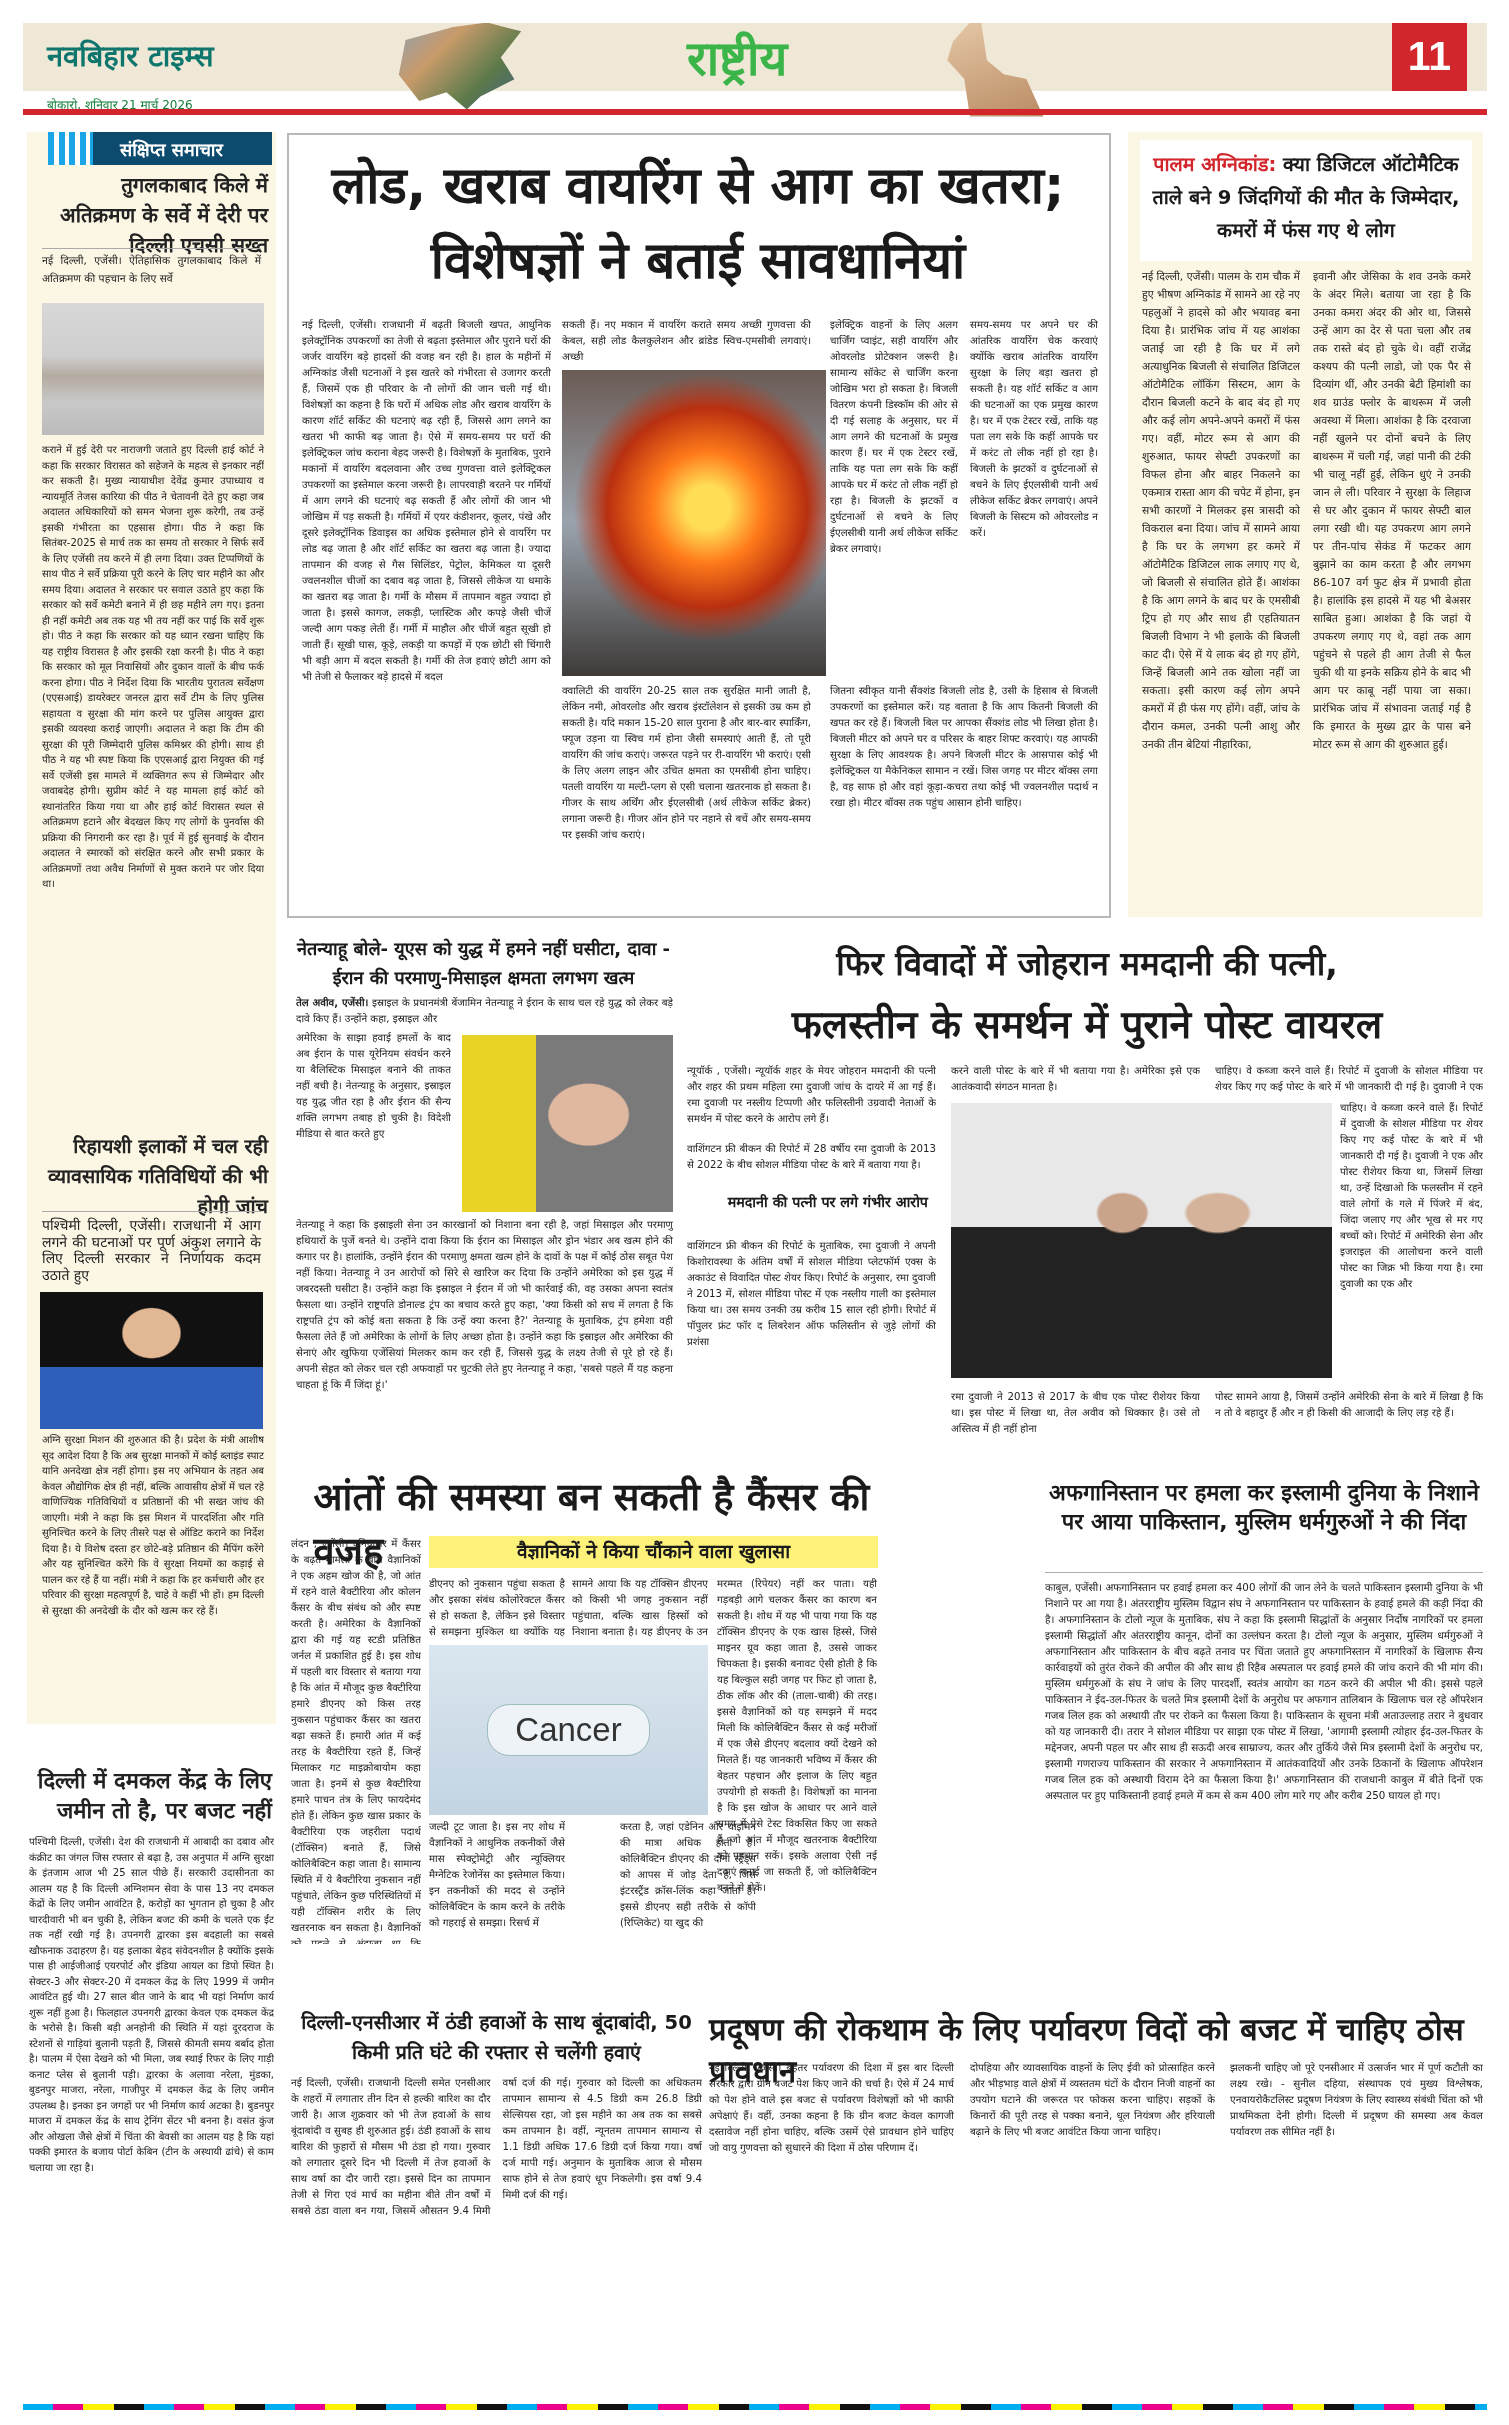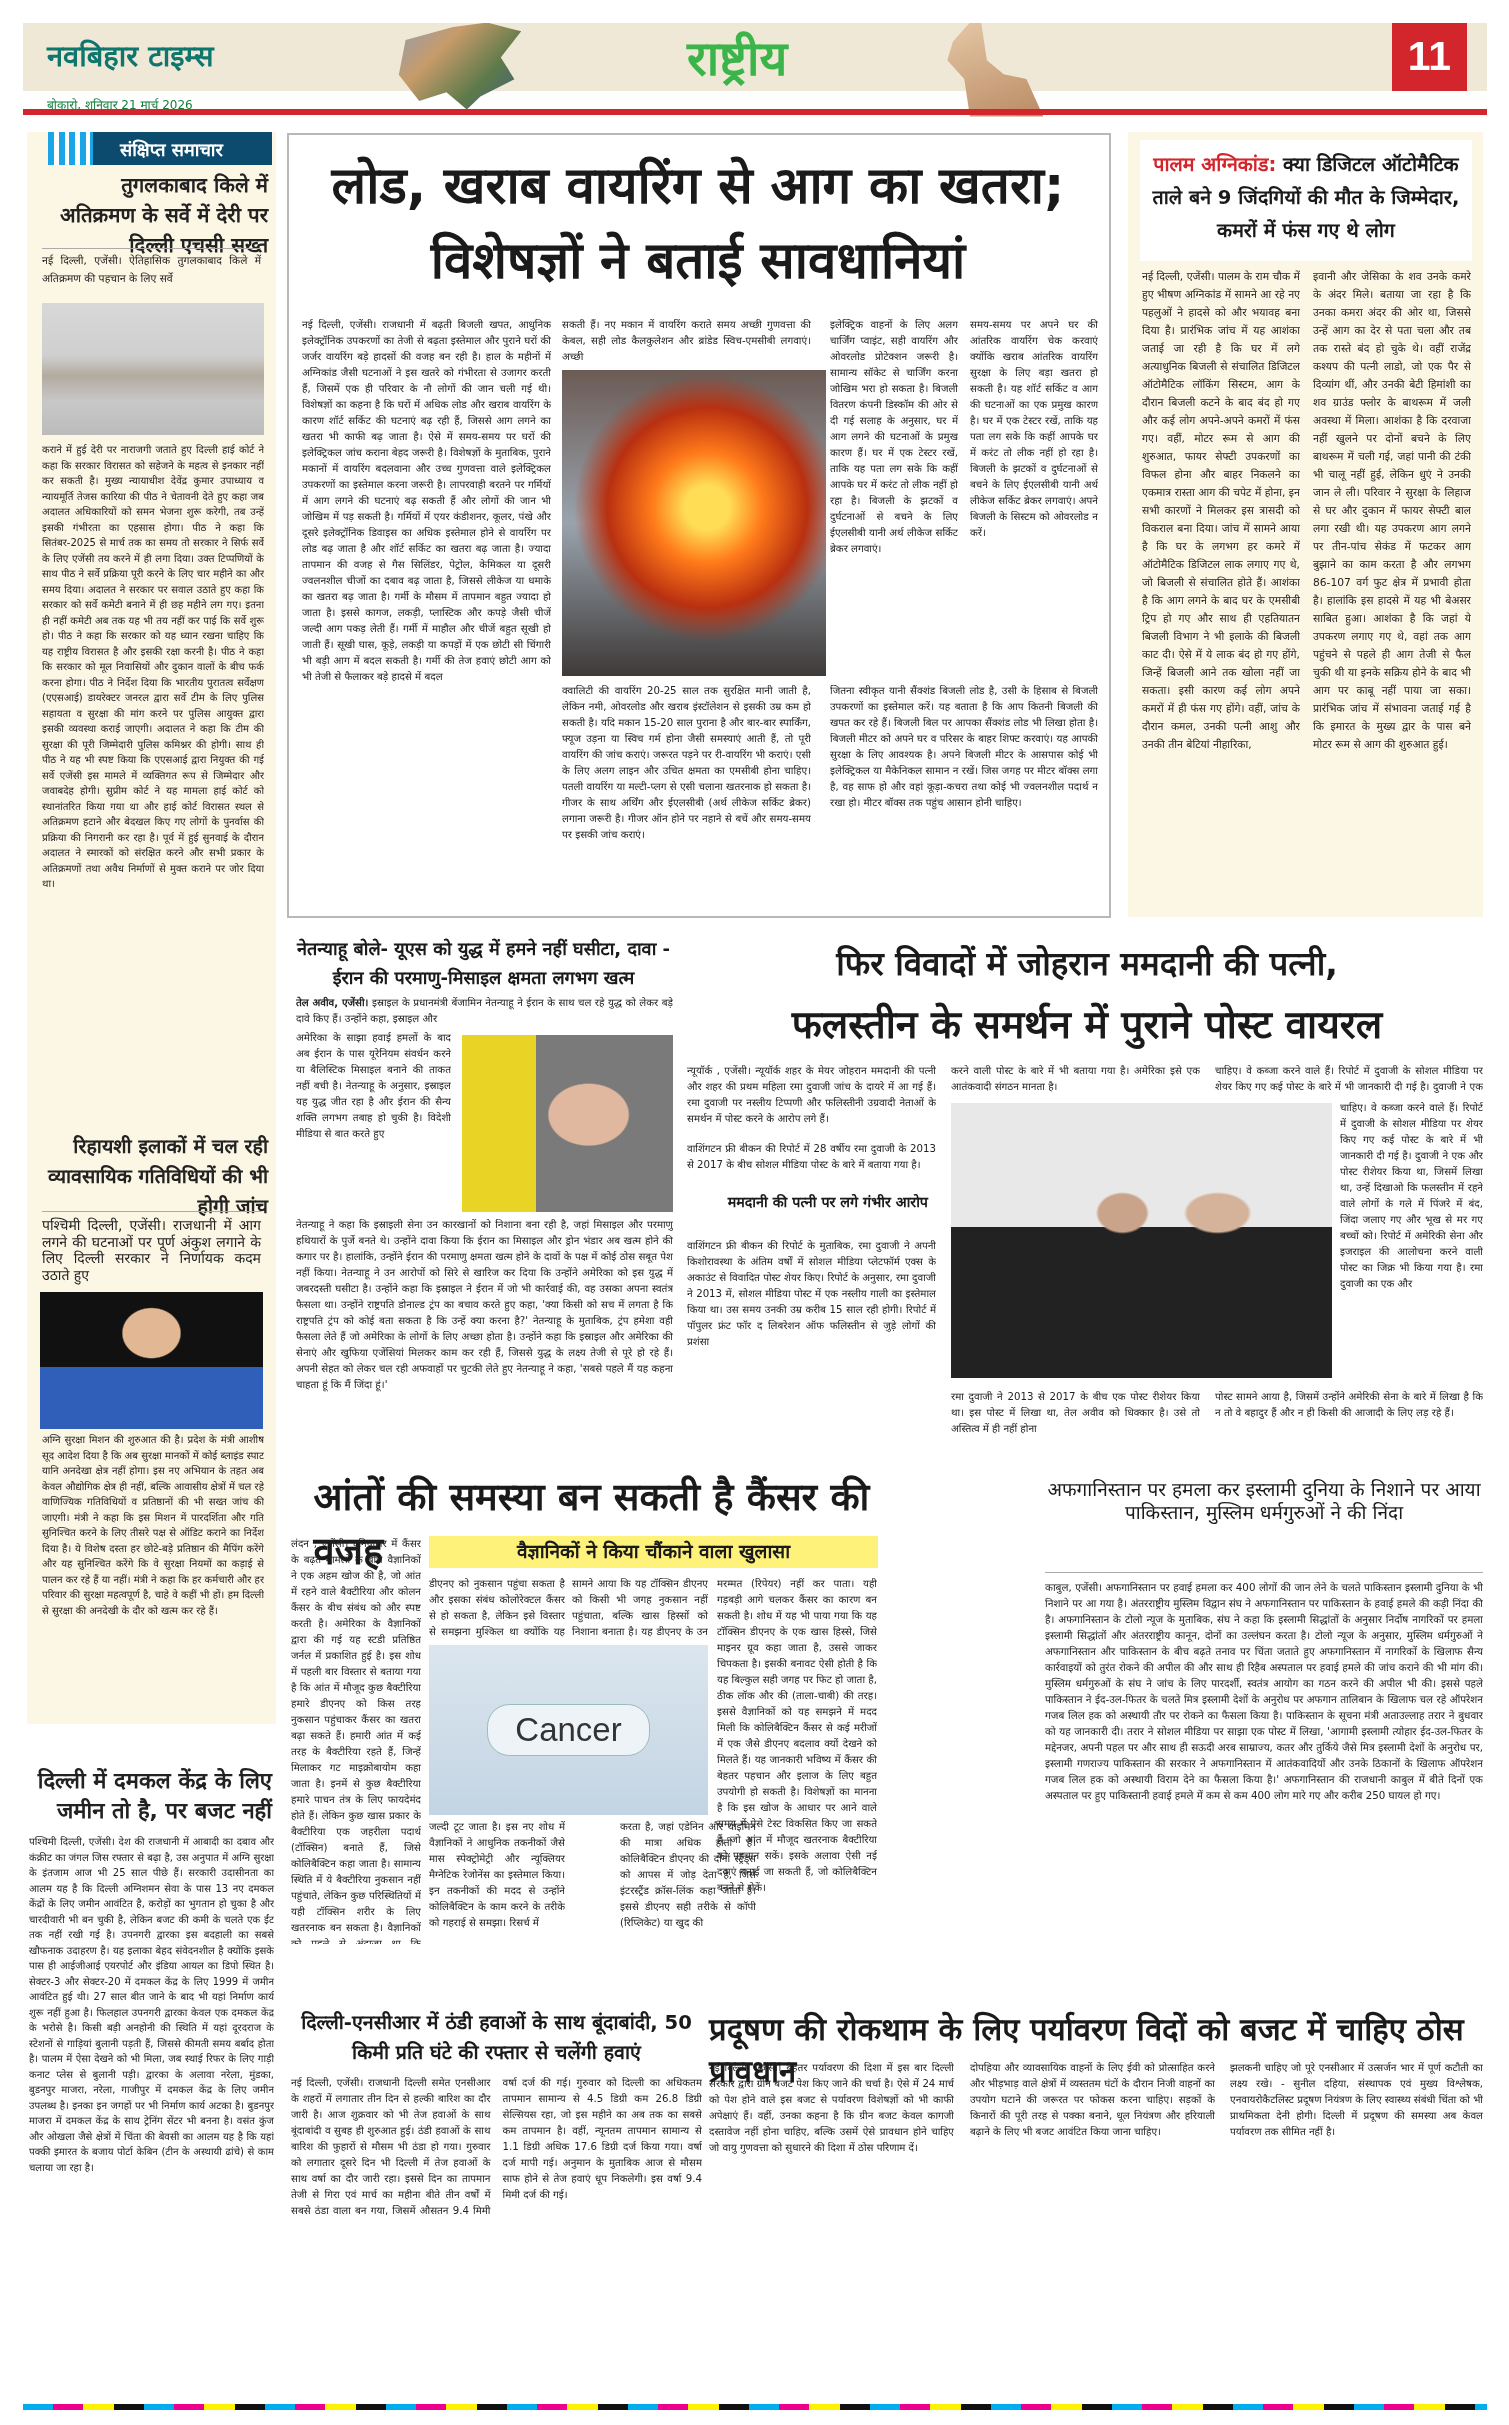--- a/index.html
+++ b/index.html
@@ -107,7 +107,7 @@
 <div class="abs h-huge" style="left:683px;top:934px;width:808px;font-size:33px;line-height:60px;">फिर विवादों में जोहरान ममदानी की पत्नी,</div>
 <div class="abs h-huge" style="left:683px;top:995px;width:808px;font-size:39px;line-height:60px;">फलस्तीन के समर्थन में पुराने पोस्ट वायरल</div>
 <div class="abs col" style="left:687px;top:1063px;width:249px;height:75px;overflow:hidden;">न्यूयॉर्क , एजेंसी। न्यूयॉर्क शहर के मेयर जोहरान ममदानी की पत्नी और शहर की प्रथम महिला रमा दुवाजी जांच के दायरे में आ गई हैं। रमा दुवाजी पर नस्लीय टिप्पणी और फलिस्तीनी उग्रवादी नेताओं के समर्थन में पोस्ट करने के आरोप लगे हैं।</div>
-<div class="abs col" style="left:687px;top:1141px;width:249px;height:48px;overflow:hidden;">वाशिंगटन फ्री बीकन की रिपोर्ट में 28 वर्षीय रमा दुवाजी के 2013 से 2017 के बीच सोशल मीडिया पोस्ट के बारे में बताया गया है।</div>
+<div class="abs col" style="left:687px;top:1141px;width:249px;height:48px;overflow:hidden;">वाशिंगटन फ्री बीकन की रिपोर्ट में 28 वर्षीय रमा दुवाजी के 2013 से 2022 के बीच सोशल मीडिया पोस्ट के बारे में बताया गया है।</div>
 <div class="abs" style="left:694px;top:1192px;width:234px;font-size:14.3px;line-height:21px;font-weight:bold;text-align:right;">ममदानी की पत्नी पर लगे गंभीर आरोप</div>
 <div class="abs col" style="left:687px;top:1238px;width:249px;height:200px;overflow:hidden;">वाशिंगटन फ्री बीकन की रिपोर्ट के मुताबिक, रमा दुवाजी ने अपनी किशोरावस्था के अंतिम वर्षों में सोशल मीडिया प्लेटफॉर्म एक्स के अकाउंट से विवादित पोस्ट शेयर किए। रिपोर्ट के अनुसार, रमा दुवाजी ने 2013 में, सोशल मीडिया पोस्ट में एक नस्लीय गाली का इस्तेमाल किया था। उस समय उनकी उम्र करीब 15 साल रही होगी। रिपोर्ट में पॉपुलर फ्रंट फॉर द लिबरेशन ऑफ फलिस्तीन से जुड़े लोगों की प्रशंसा</div>
 <div class="abs col" style="left:951px;top:1063px;width:249px;height:33px;overflow:hidden;">करने वाली पोस्ट के बारे में भी बताया गया है। अमेरिका इसे एक आतंकवादी संगठन मानता है।</div>

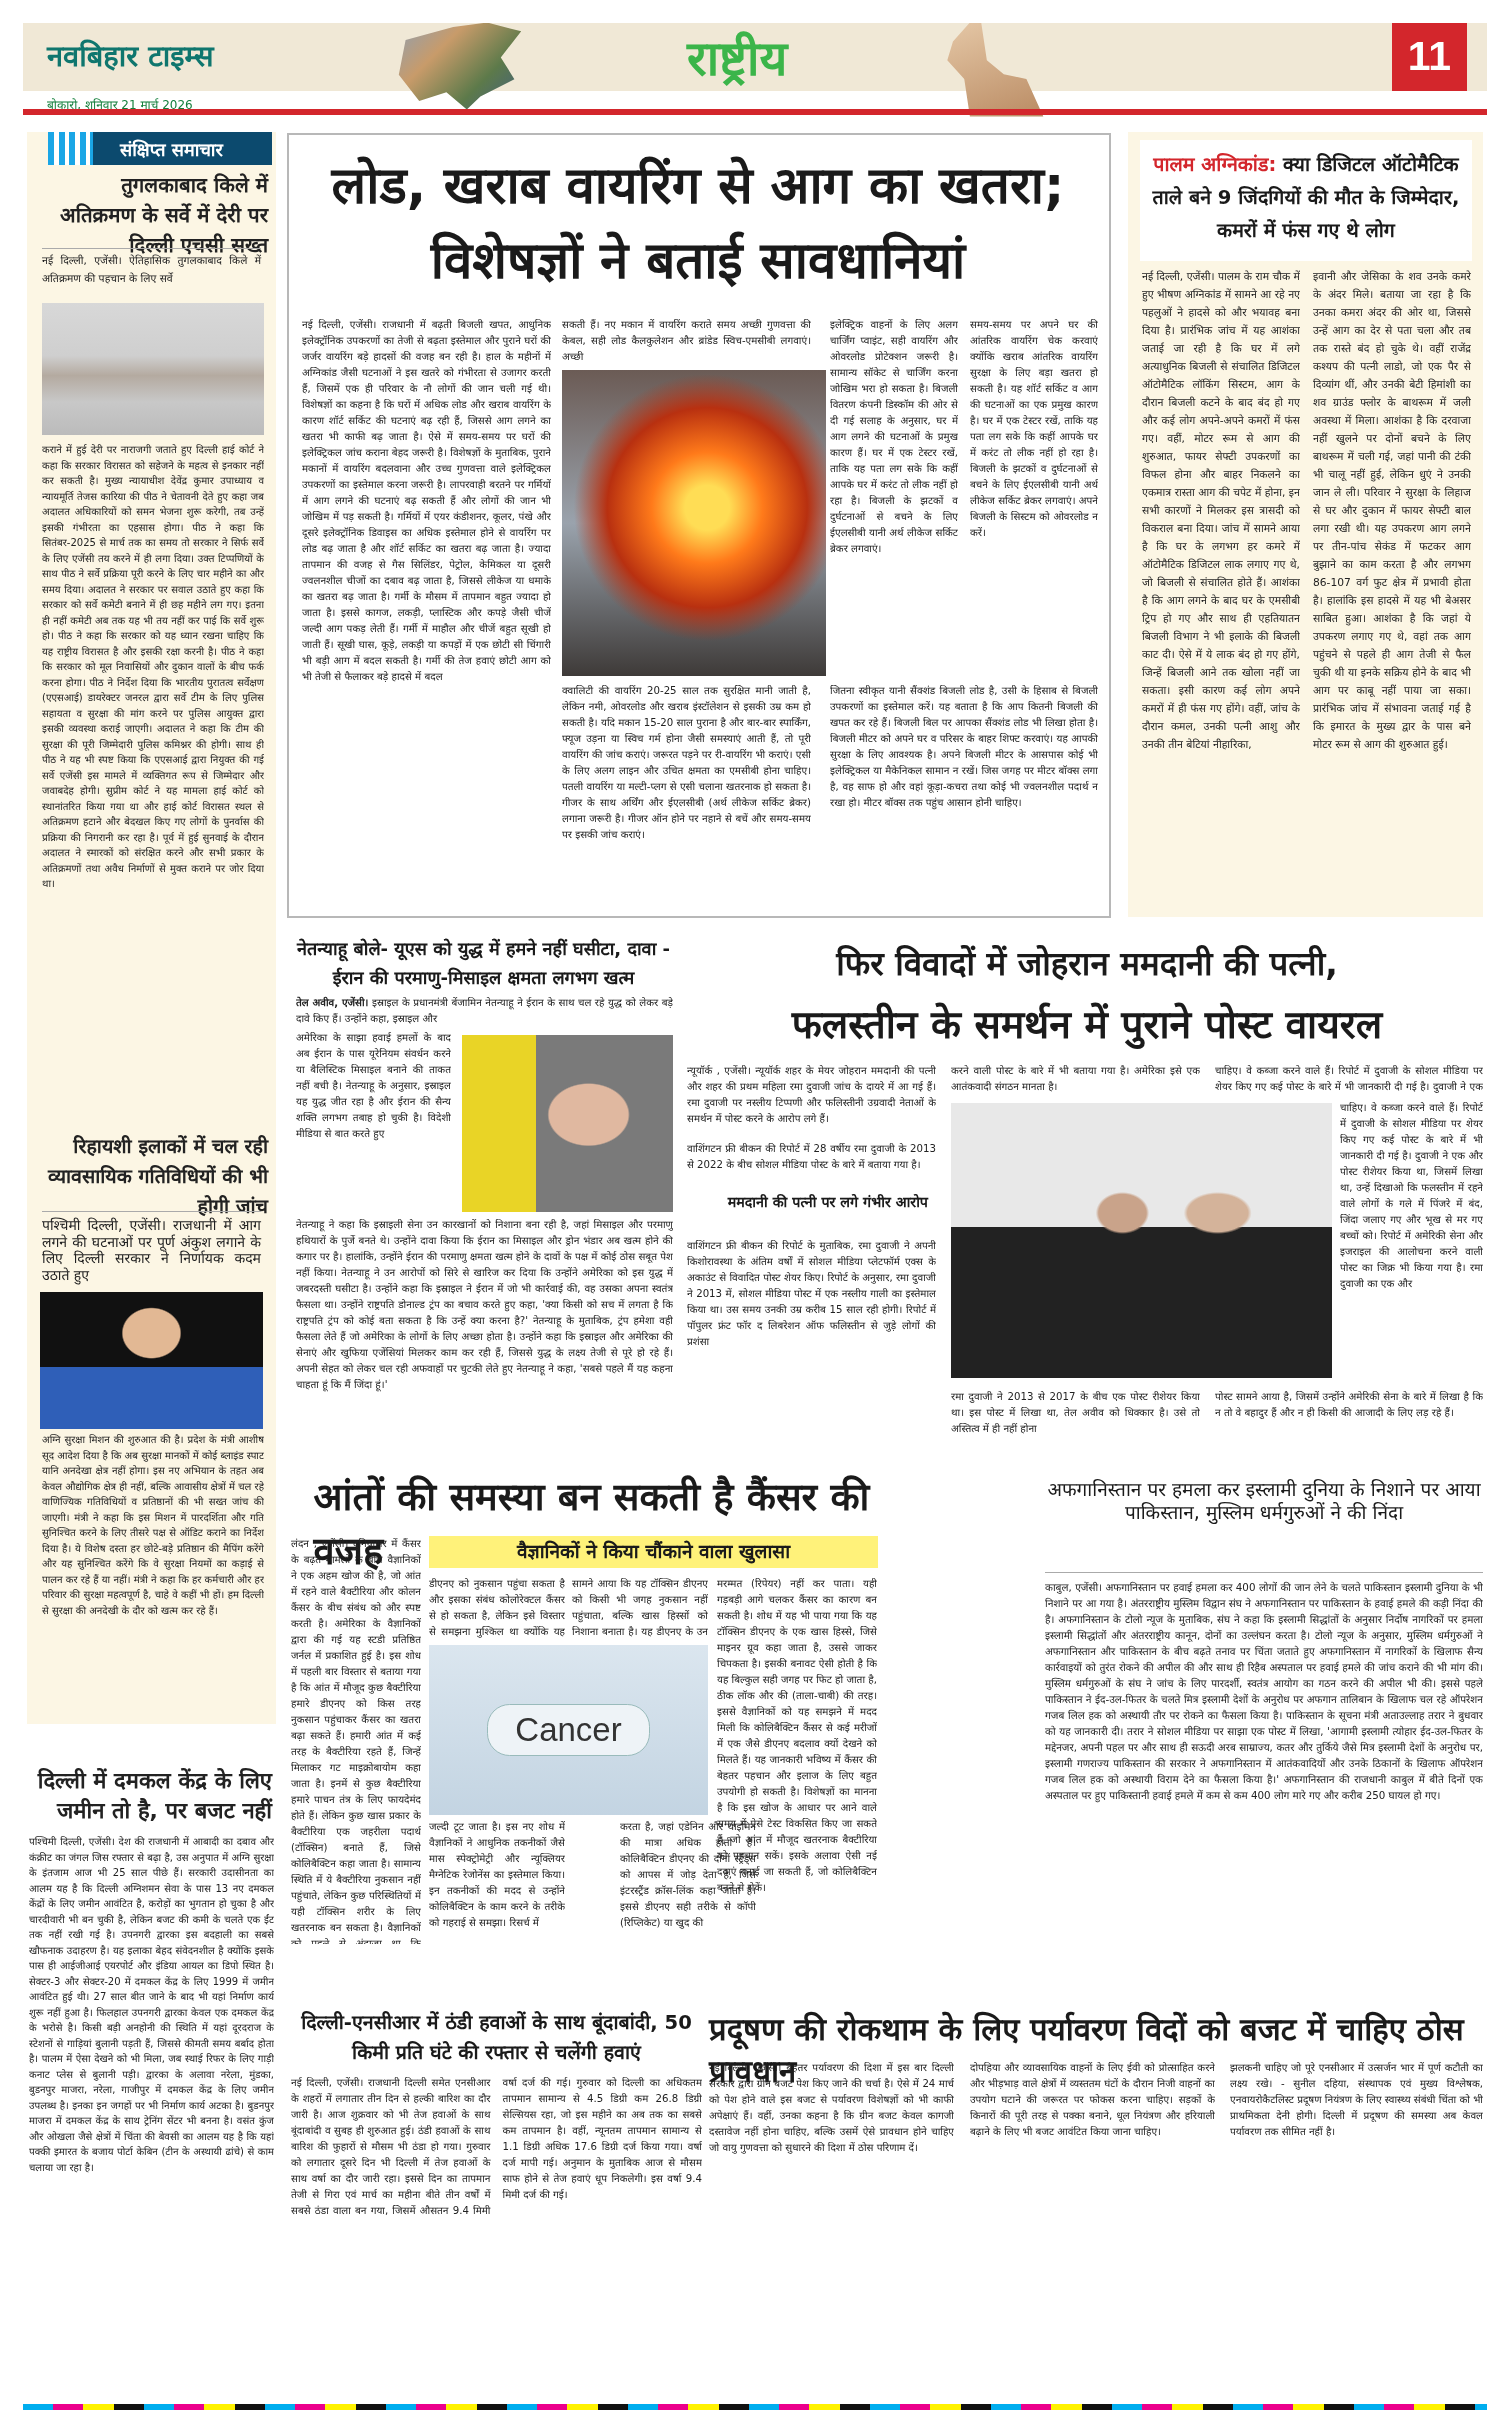--- a/index.html
+++ b/index.html
@@ -130,7 +130,7 @@
 <div class="abs col" style="left:572px;top:1819px;width:136px;height:125px;overflow:hidden;margin-left:48px;">करता है, जहां एडेनिन और थाइमिन की मात्रा अधिक होती है। कोलिबैक्टिन डीएनए की दोनों स्ट्रैंड्स को आपस में जोड़ देता है, जिसे इंटरस्ट्रैंड क्रॉस-लिंक कहा जाता है। इससे डीएनए सही तरीके से कॉपी (रिप्लिकेट) या खुद की</div>
 <div class="abs col" style="left:717px;top:1576px;width:160px;height:368px;overflow:hidden;">मरम्मत (रिपेयर) नहीं कर पाता। यही गड़बड़ी आगे चलकर कैंसर का कारण बन सकती है। शोध में यह भी पाया गया कि यह टॉक्सिन डीएनए के एक खास हिस्से, जिसे माइनर ग्रूव कहा जाता है, उससे जाकर चिपकता है। इसकी बनावट ऐसी होती है कि यह बिल्कुल सही जगह पर फिट हो जाता है, ठीक लॉक और की (ताला-चाबी) की तरह। इससे वैज्ञानिकों को यह समझने में मदद मिली कि कोलिबैक्टिन कैंसर से कई मरीजों में एक जैसे डीएनए बदलाव क्यों देखने को मिलते हैं। यह जानकारी भविष्य में कैंसर की बेहतर पहचान और इलाज के लिए बहुत उपयोगी हो सकती है। विशेषज्ञों का मानना है कि इस खोज के आधार पर आने वाले समय में ऐसे टेस्ट विकसित किए जा सकते हैं, जो आंत में मौजूद खतरनाक बैक्टीरिया को पहचान सकें। इसके अलावा ऐसी नई दवाएं बनाई जा सकती हैं, जो कोलिबैक्टिन बनने से रोकें।</div>
 
-<div class="abs" style="left:1045px;top:1478px;width:438px;font-size:19px;line-height:23px;font-weight:normal;text-align:center;">अफगानिस्तान पर हमला कर इस्लामी दुनिया के निशाने पर आया पाकिस्तान, मुस्लिम धर्मगुरुओं ने की निंदा</div>
+<div class="abs" style="left:1045px;top:1478px;width:438px;font-size:22px;line-height:29px;font-weight:bold;text-align:center;">अफगानिस्तान पर हमला कर इस्लामी दुनिया के निशाने पर आया पाकिस्तान, मुस्लिम धर्मगुरुओं ने की निंदा</div>
 <div class="abs rule" style="left:1045px;top:1572px;width:438px;height:0.8px;"></div>
 <div class="abs col" style="left:1045px;top:1579px;width:438px;height:405px;font-size:10.3px;line-height:16px;overflow:hidden;">काबुल, एजेंसी। अफगानिस्तान पर हवाई हमला कर 400 लोगों की जान लेने के चलते पाकिस्तान इस्लामी दुनिया के भी निशाने पर आ गया है। अंतरराष्ट्रीय मुस्लिम विद्वान संघ ने अफगानिस्तान पर पाकिस्तान के हवाई हमले की कड़ी निंदा की है। अफगानिस्तान के टोलो न्यूज के मुताबिक, संघ ने कहा कि इस्लामी सिद्धांतों के अनुसार निर्दोष नागरिकों पर हमला इस्लामी सिद्धांतों और अंतरराष्ट्रीय कानून, दोनों का उल्लंघन करता है। टोलो न्यूज के अनुसार, मुस्लिम धर्मगुरुओं ने अफगानिस्तान और पाकिस्तान के बीच बढ़ते तनाव पर चिंता जताते हुए अफगानिस्तान में नागरिकों के खिलाफ सैन्य कार्रवाइयों को तुरंत रोकने की अपील की और साथ ही रिहैब अस्पताल पर हवाई हमले की जांच कराने की भी मांग की। मुस्लिम धर्मगुरुओं के संघ ने जांच के लिए पारदर्शी, स्वतंत्र आयोग का गठन करने की अपील भी की। इससे पहले पाकिस्तान ने ईद-उल-फितर के चलते मित्र इस्लामी देशों के अनुरोध पर अफगान तालिबान के खिलाफ चल रहे ऑपरेशन गजब लिल हक को अस्थायी तौर पर रोकने का फैसला किया है। पाकिस्तान के सूचना मंत्री अताउल्लाह तरार ने बुधवार को यह जानकारी दी। तरार ने सोशल मीडिया पर साझा एक पोस्ट में लिखा, 'आगामी इस्लामी त्योहार ईद-उल-फितर के मद्देनजर, अपनी पहल पर और साथ ही सऊदी अरब साम्राज्य, कतर और तुर्किये जैसे मित्र इस्लामी देशों के अनुरोध पर, इस्लामी गणराज्य पाकिस्तान की सरकार ने अफगानिस्तान में आतंकवादियों और उनके ठिकानों के खिलाफ ऑपरेशन गजब लिल हक को अस्थायी विराम देने का फैसला किया है।' अफगानिस्तान की राजधानी काबुल में बीते दिनों एक अस्पताल पर हुए पाकिस्तानी हवाई हमले में कम से कम 400 लोग मारे गए और करीब 250 घायल हो गए।</div>
 

